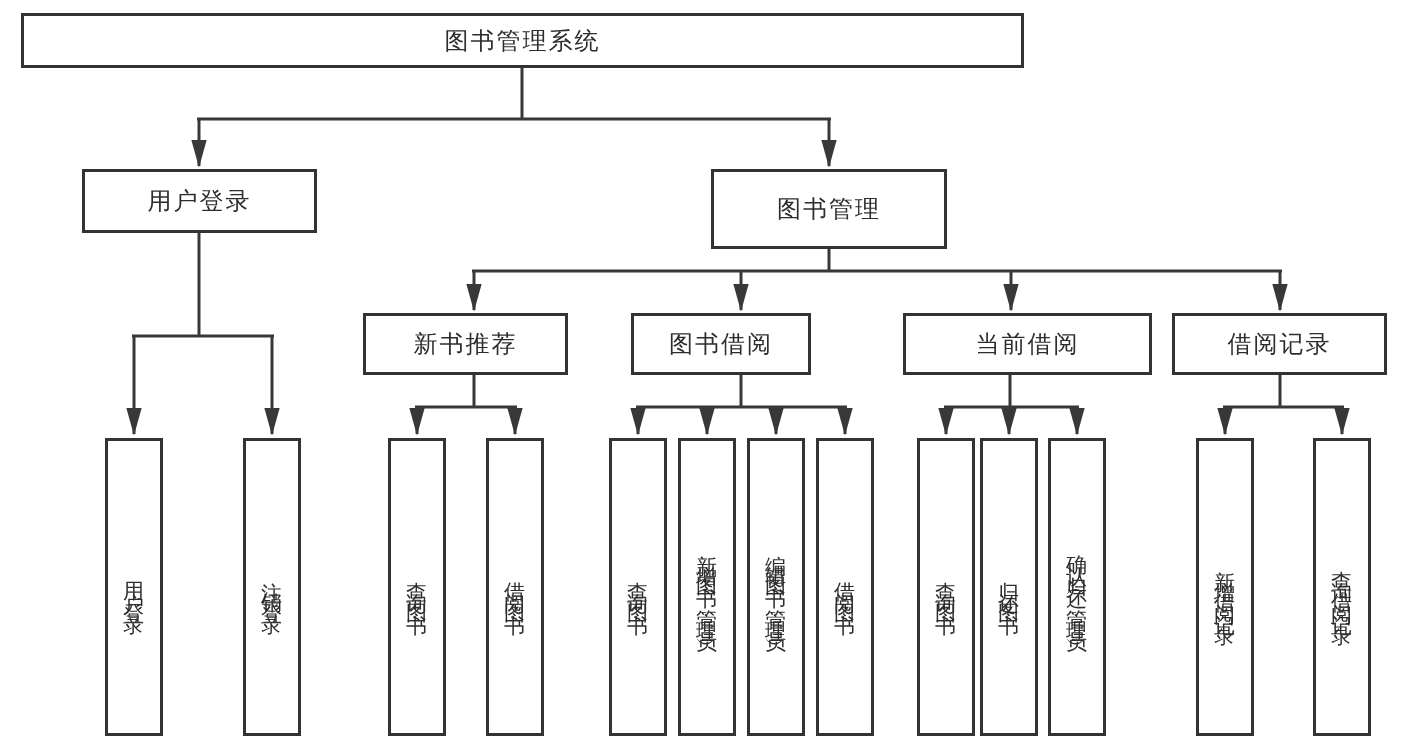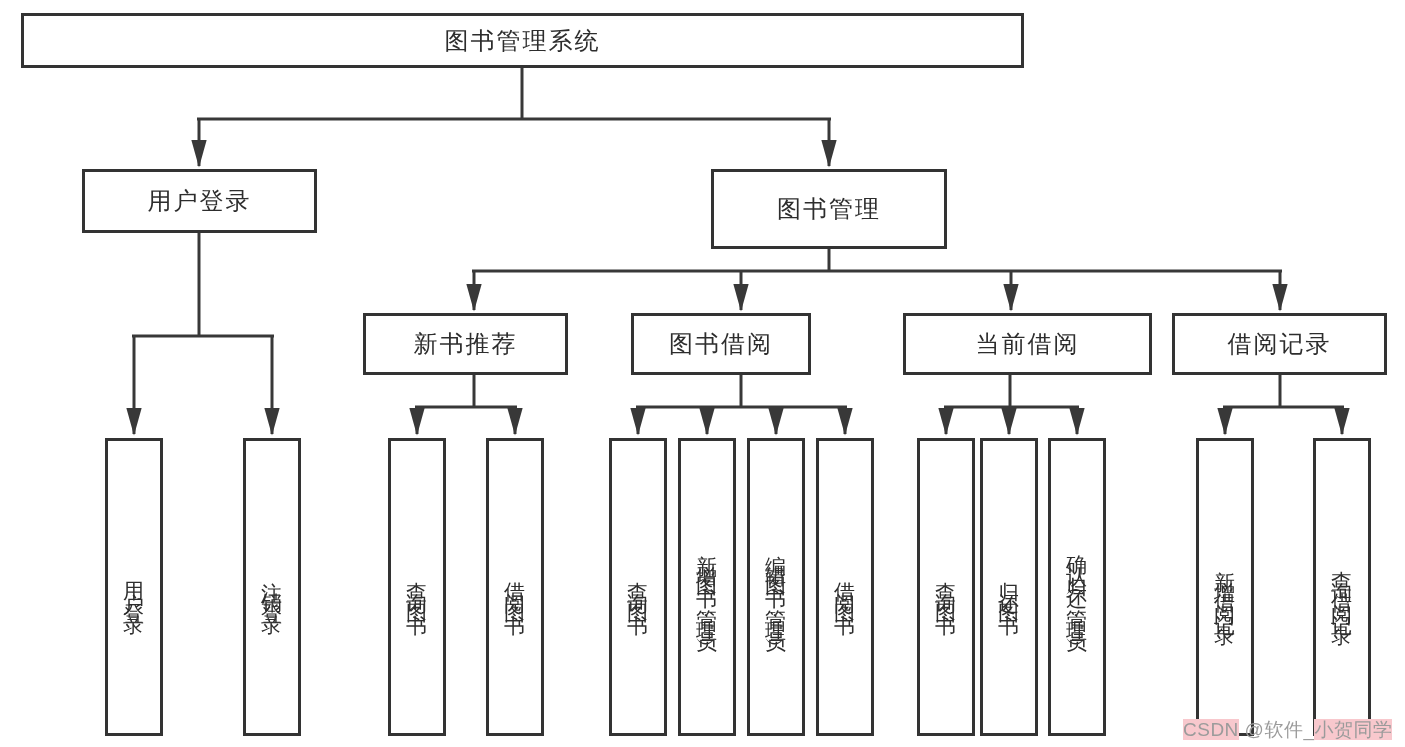--- a/index.html
+++ b/index.html
@@ -124,9 +124,6 @@
   <div class="vbox" style="left:1196px;top:438px;width:58px;height:298px">新增借阅记录</div>
   <div class="vbox" style="left:1313px;top:438px;width:58px;height:298px">查询借阅记录</div>
 
-  <div class="watermark">
-    <span class="hl">CSDN</span><span> @软件_</span><span class="hl">小贺同学</span>
-  </div>
 
 </div>
 

